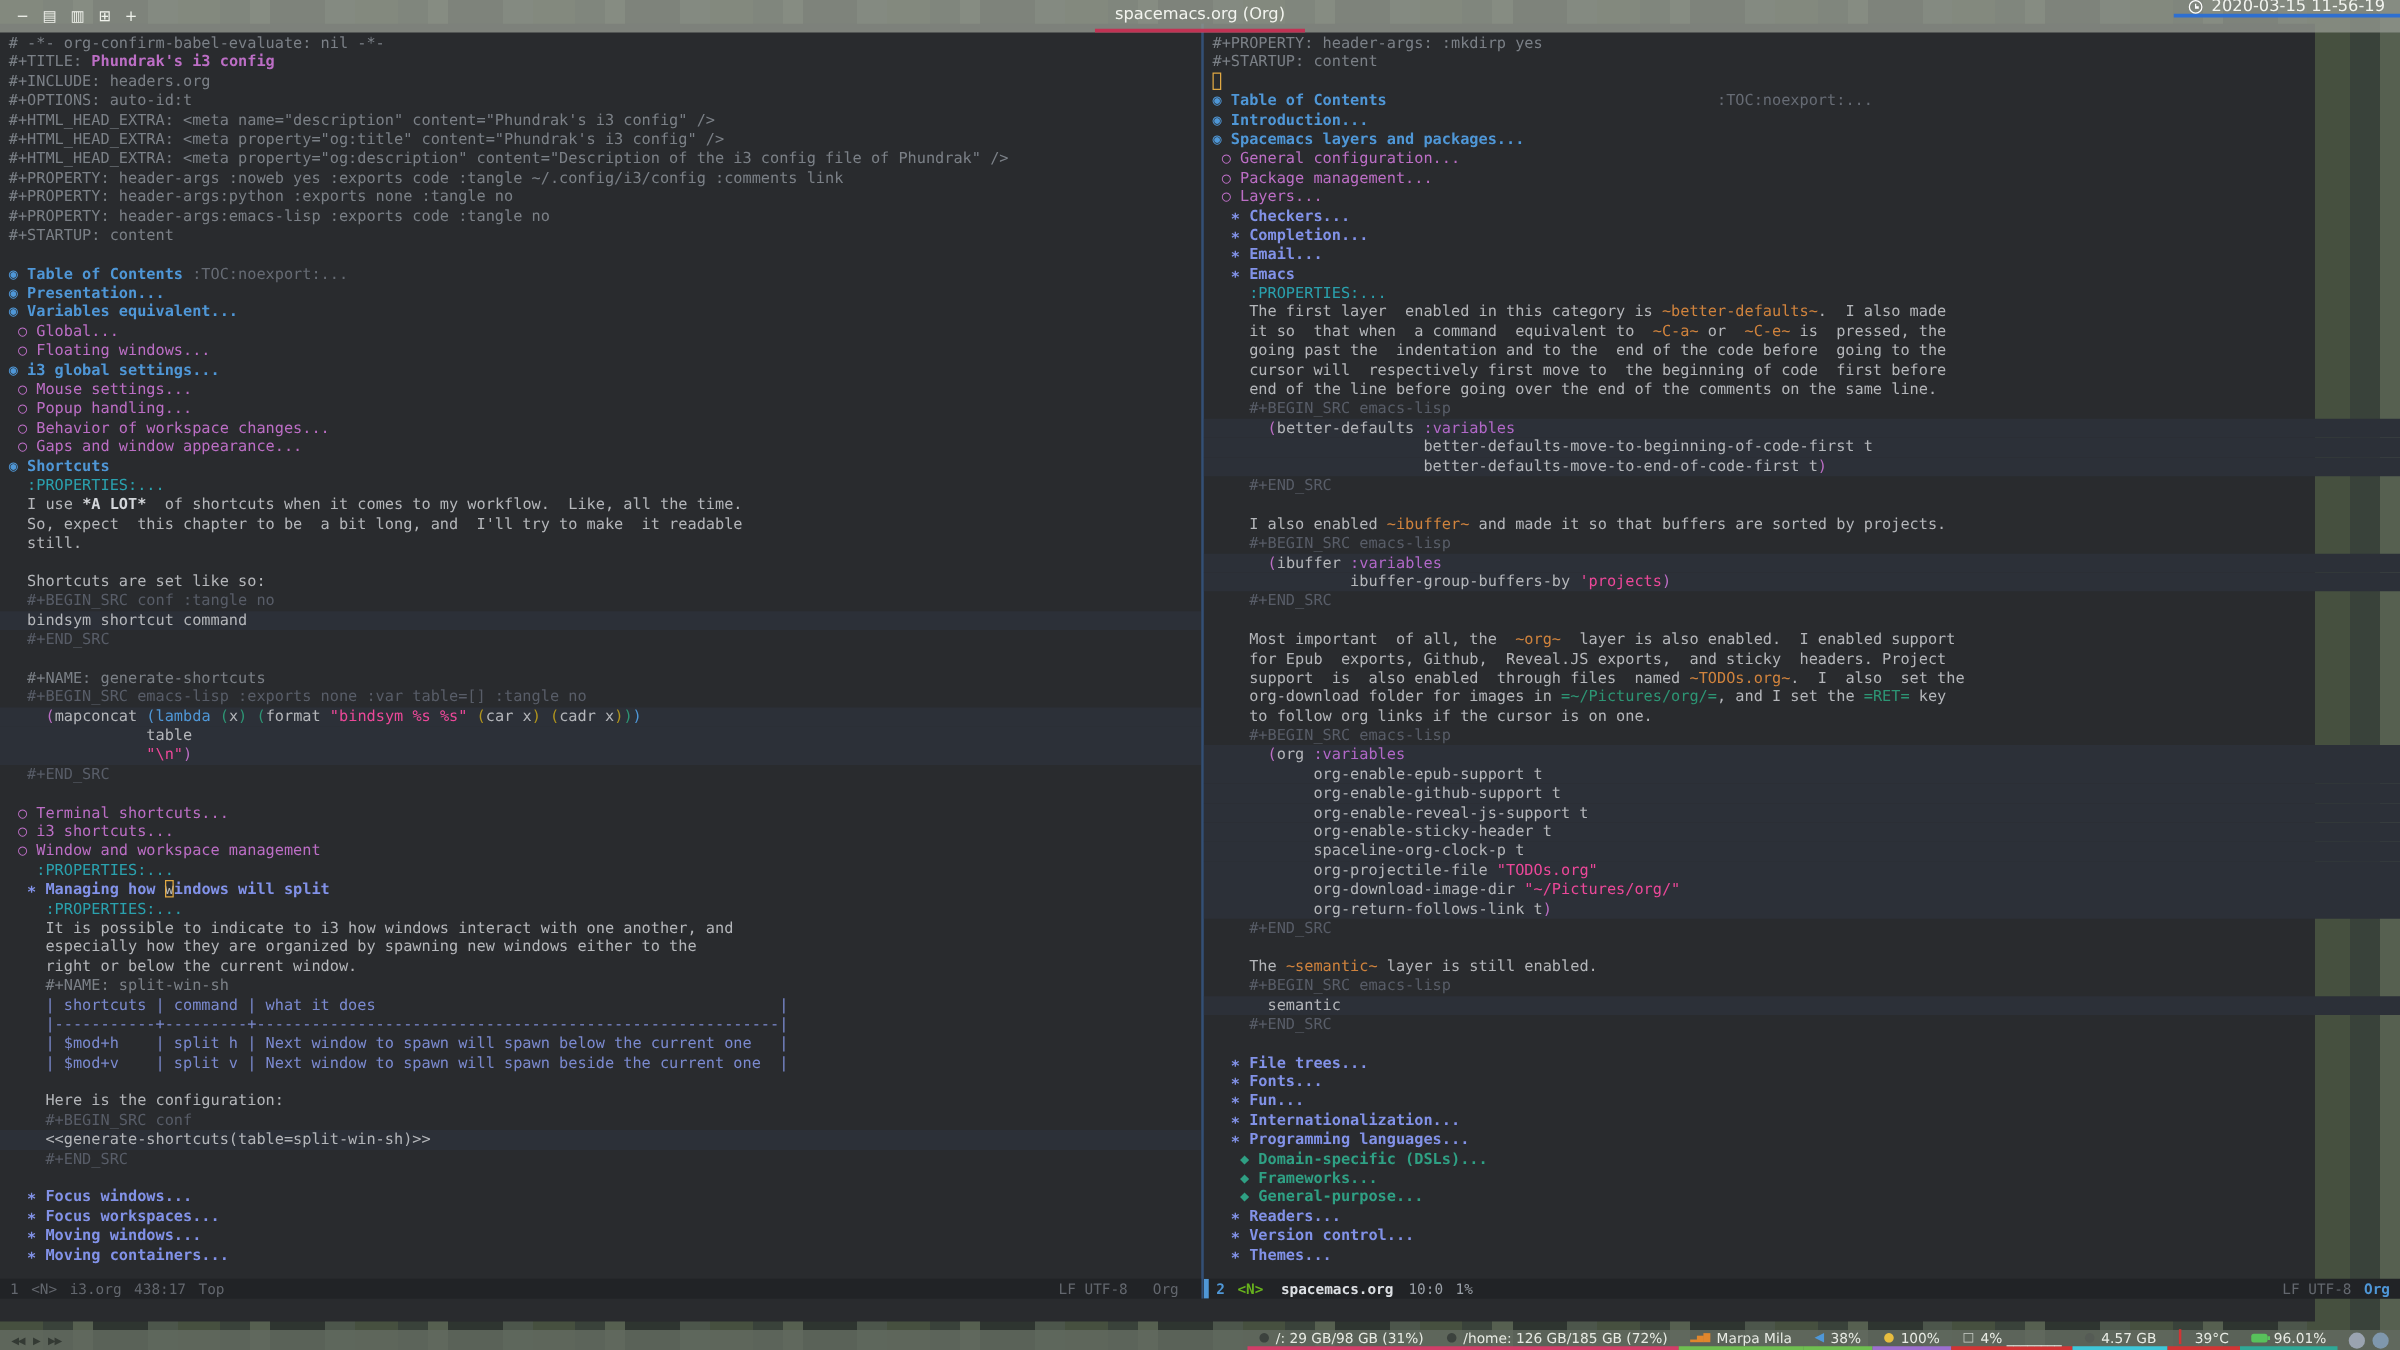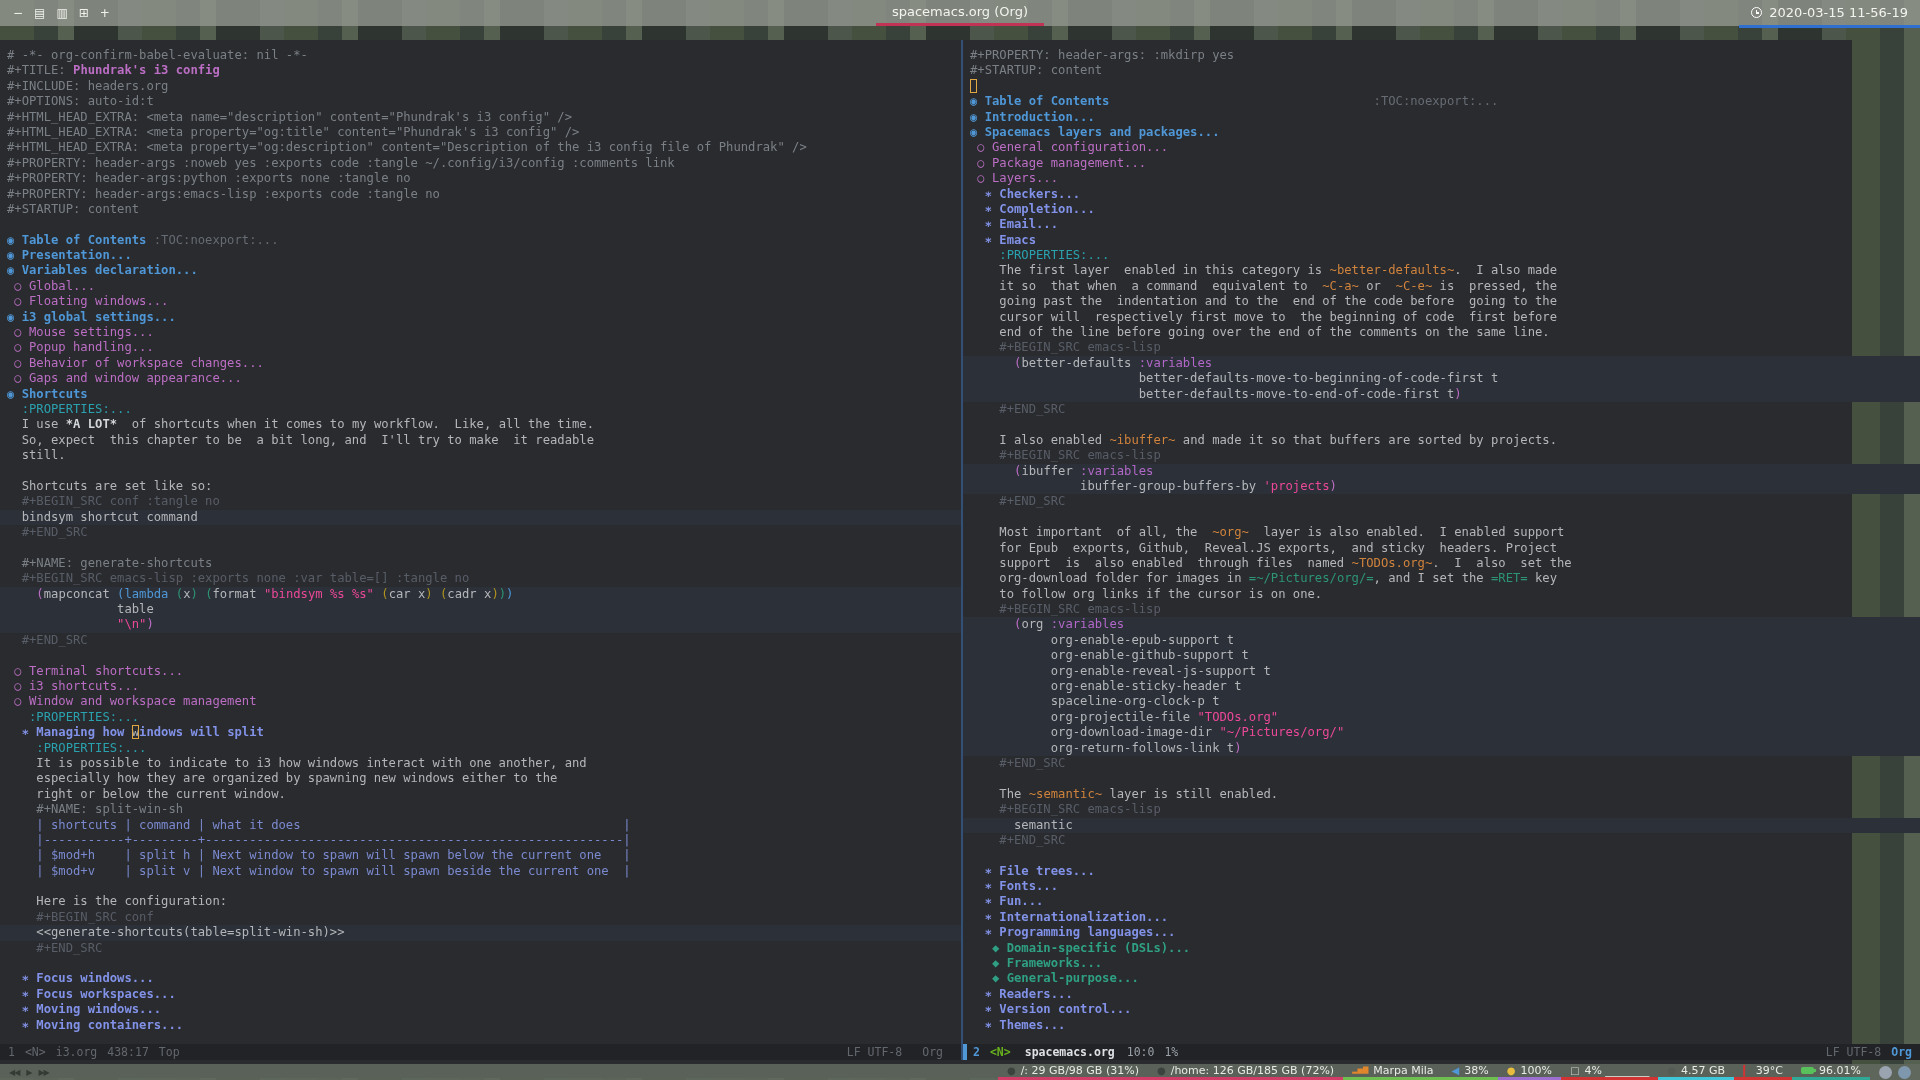--- a/index.html
+++ b/index.html
@@ -15,7 +15,7 @@
   .controls span{cursor:default;}
   .tb-title{position:absolute;left:50%;top:0;transform:translateX(-50%);height:26px;display:flex;align-items:center;
     padding:0 16px;border-bottom:3px solid #c13354;box-sizing:border-box;white-space:nowrap;}
-  .tb-clock{position:absolute;right:0;top:0;height:28px;display:flex;align-items:center;gap:7px;padding:0 12px;
+  .tb-clock{position:absolute;right:0;top:0;height:14px;display:flex;align-items:center;gap:7px;padding:0 12px;
     border-bottom:3px solid #2e6fd0;box-sizing:border-box;white-space:nowrap;}
   .clock-ic{width:11px;height:11px;border:1.5px solid #fff;border-radius:50%;position:relative;display:inline-block;box-sizing:border-box;}
   .clock-ic::after{content:"";position:absolute;left:3.5px;top:1.5px;width:1.5px;height:3.5px;background:#fff;}

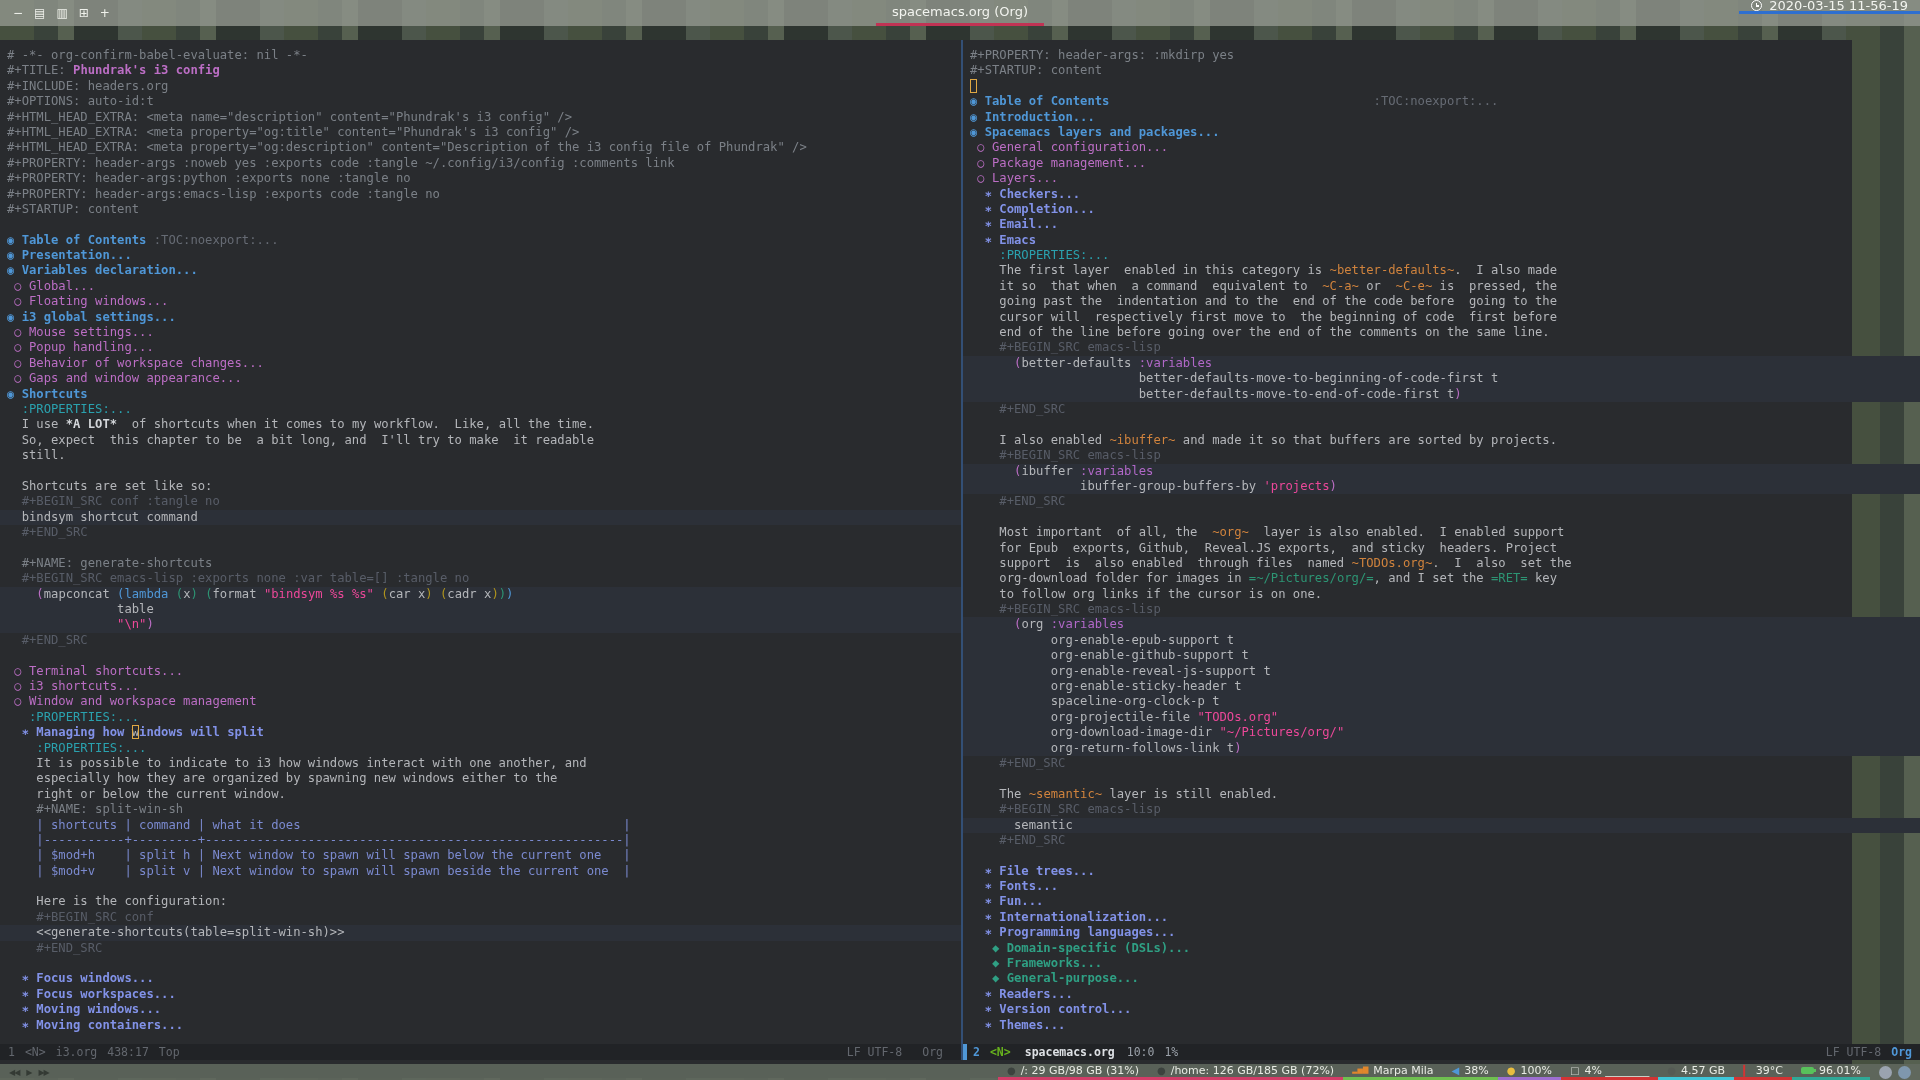--- a/index.html
+++ b/index.html
@@ -21,7 +21,7 @@
   .clock-ic::after{content:"";position:absolute;left:3.5px;top:1.5px;width:1.5px;height:3.5px;background:#fff;}
   .clock-ic::before{content:"";position:absolute;left:3.5px;top:4px;width:3px;height:1.5px;background:#fff;}
   
-  .emacs{position:absolute;top:40px;left:0;width:1852px;height:1038px;background:#292b2e;}
+  .emacs{position:absolute;top:19px;left:0;width:1852px;height:1038px;background:#292b2e;}
   .win{position:absolute;top:0;height:1004px;overflow:hidden;padding-top:8px;box-sizing:border-box;}
   .win-left{left:0;width:961px;}
   .win-right{left:963px;width:957px;}

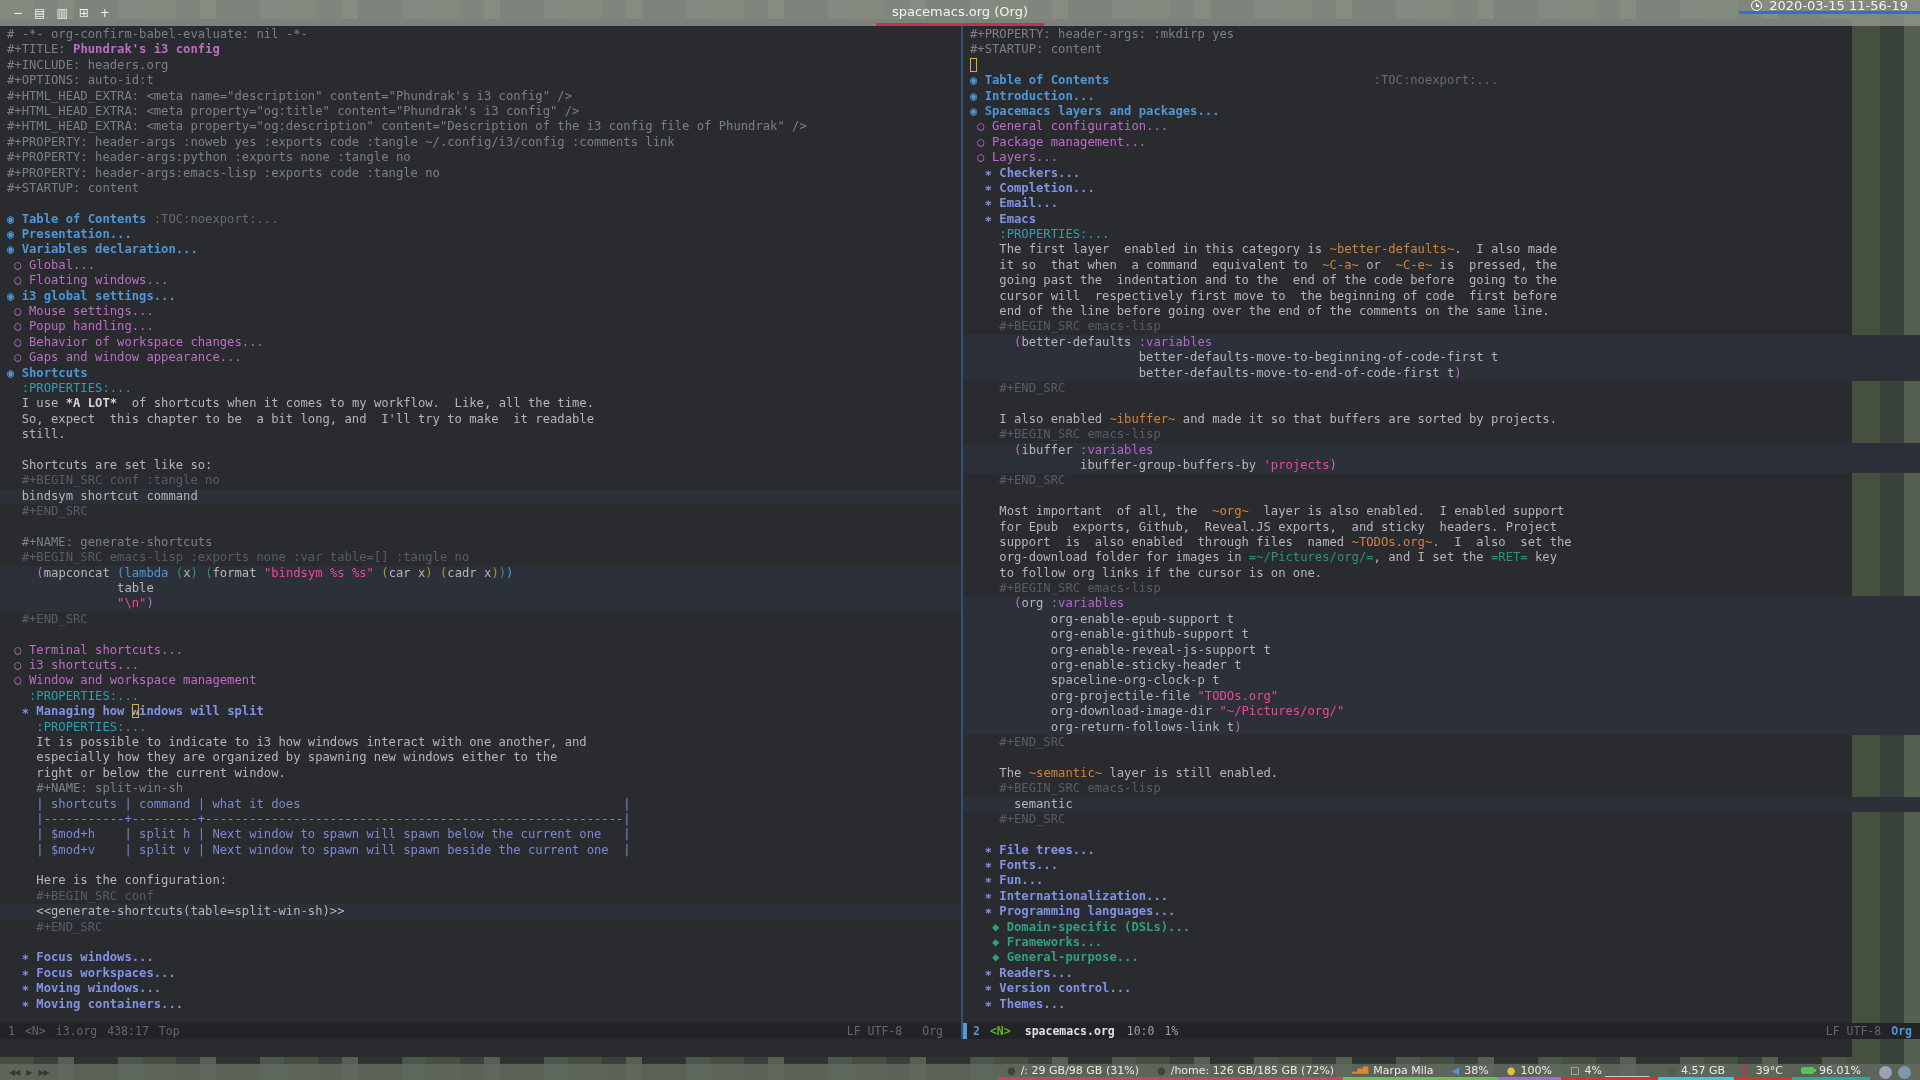--- a/index.html
+++ b/index.html
@@ -121,7 +121,7 @@
         <div class="ln"></div>
         <div class="ln"><span class="h1">◉ Table of Contents </span><span class="tg">:TOC:noexport:...</span></div>
         <div class="ln"><span class="h1">◉ Presentation...</span></div>
-        <div class="ln"><span class="h1">◉ Variables declaration...</span></div>
+        <div class="ln"><span class="h1">◉ Variables equivalent...</span></div>
         <div class="ln"><span class="h2"> ○ Global...</span></div>
         <div class="ln"><span class="h2"> ○ Floating windows...</span></div>
         <div class="ln"><span class="h1">◉ i3 global settings...</span></div>

